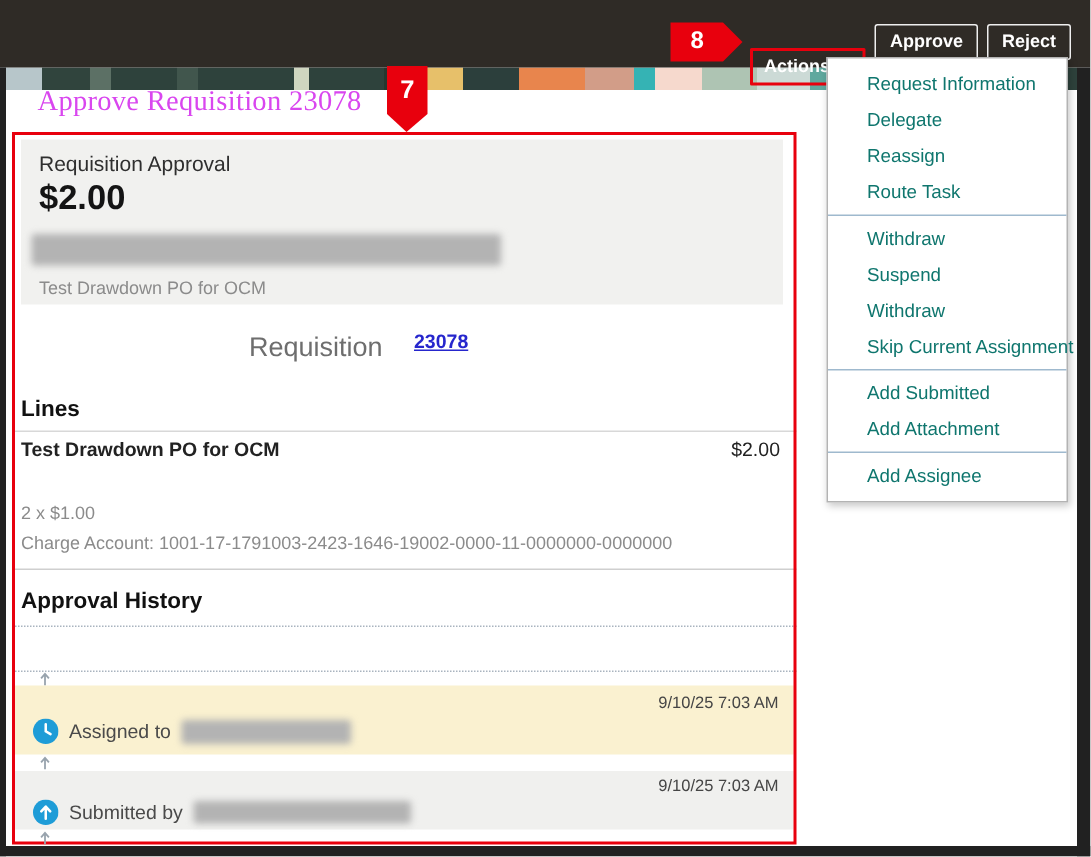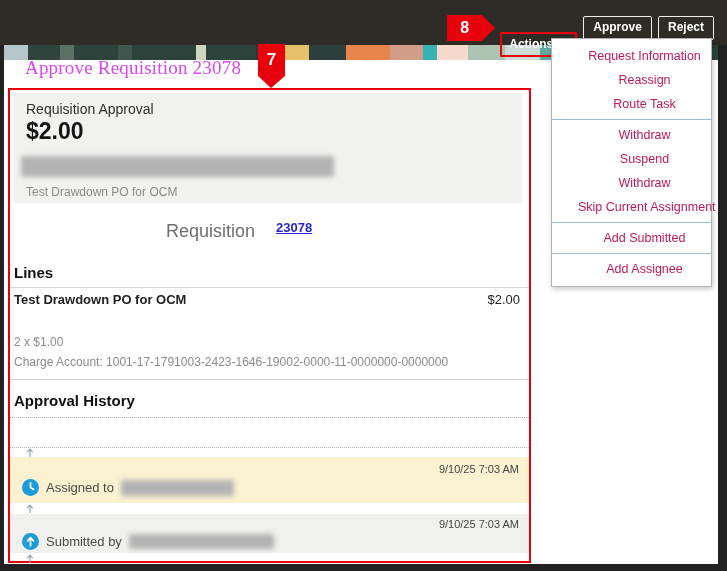--- a/index.html
+++ b/index.html
@@ -97,8 +97,8 @@
   .menu { position:absolute; left:551px; top:38px; width:161px; background:#fff;
           border:1px solid #b3b3b3; box-shadow:1px 2px 5px rgba(0,0,0,.22);
           padding:5px 0; z-index:40; }
-  .menu-item { height:24px; line-height:24px; padding-left:26px; font-size:12.5px; color:#be185d;
-               cursor:pointer; white-space:nowrap;text-align:center; }
+  .menu-item { height:24px; line-height:24px; padding-left:26px; font-size:12.5px; color:#0f766e;
+               cursor:pointer; white-space:nowrap; }
   .menu-sep { border-top:1px solid #9fb9ce; margin:3px 0; }
 
   

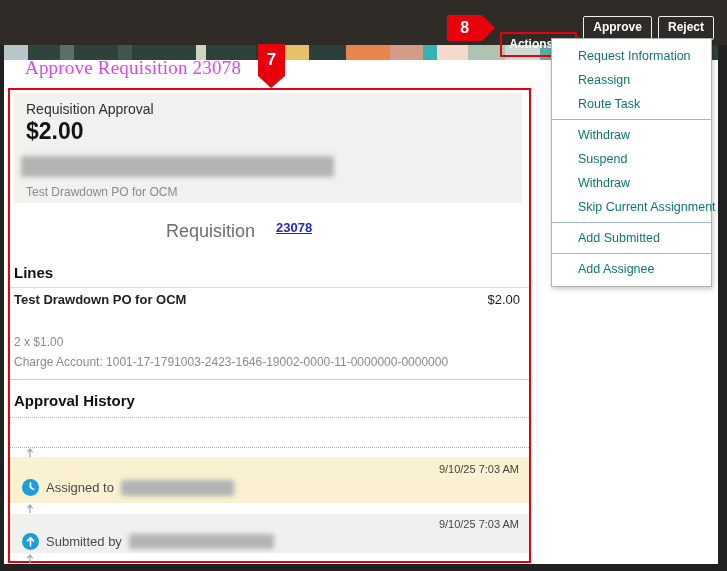--- a/index.html
+++ b/index.html
@@ -198,6 +198,7 @@
 
   <div class="menu">
     <div class="menu-item">Request Information</div>
+    <div class="menu-item">Delegate</div>
     <div class="menu-item">Reassign</div>
     <div class="menu-item">Route Task</div>
     <div class="menu-sep"></div>

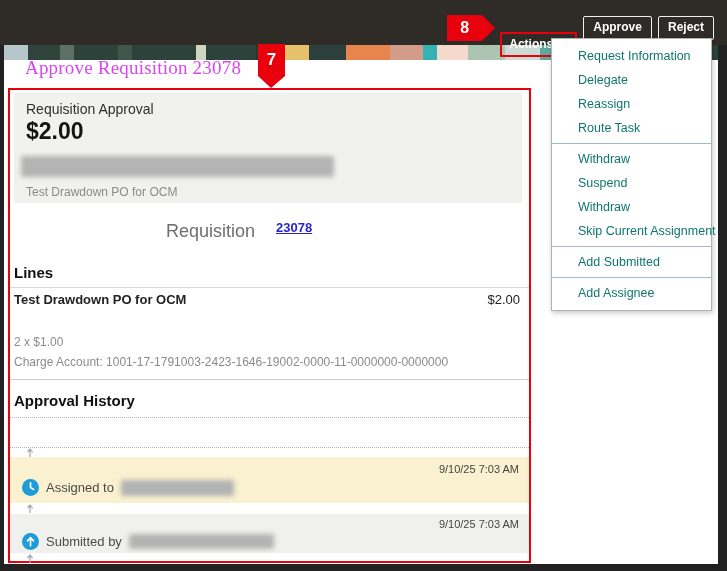--- a/index.html
+++ b/index.html
@@ -208,6 +208,7 @@
     <div class="menu-item">Skip Current Assignment</div>
     <div class="menu-sep"></div>
     <div class="menu-item">Add Submitted</div>
+    <div class="menu-item">Add Attachment</div>
     <div class="menu-sep"></div>
     <div class="menu-item">Add Assignee</div>
   </div>

